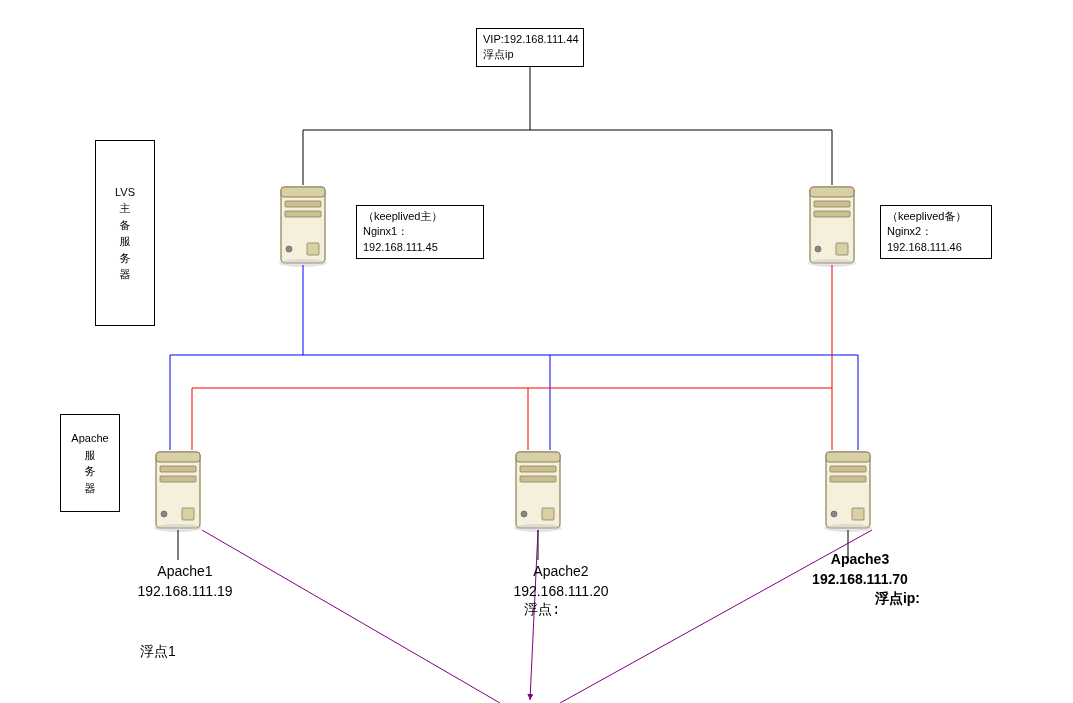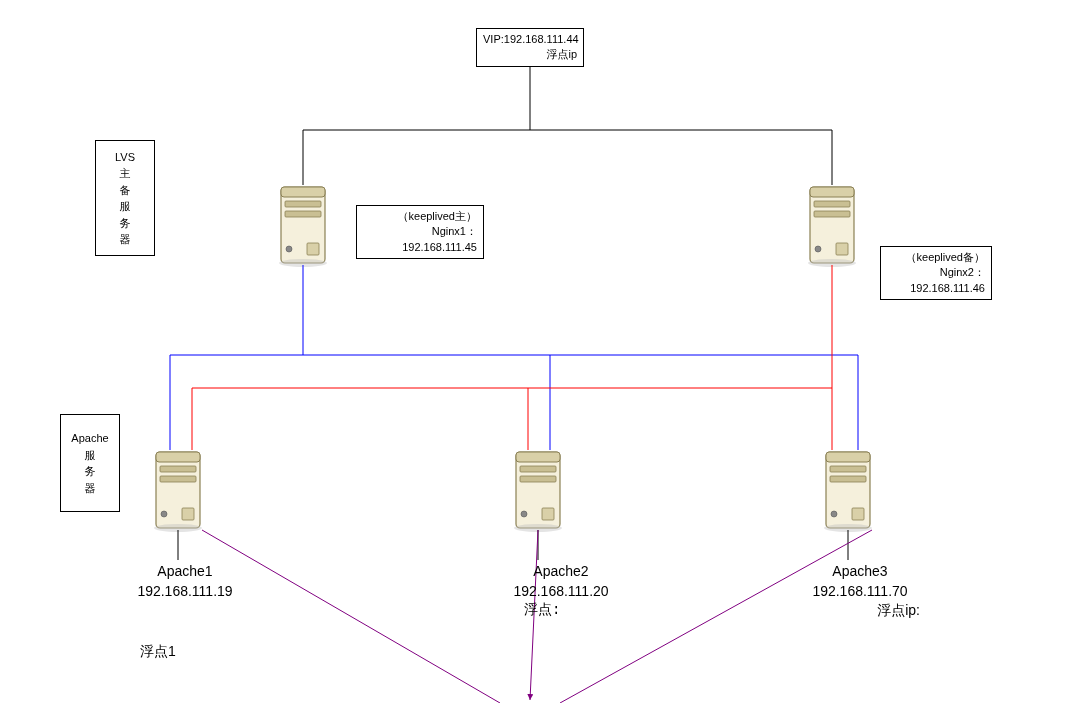--- a/index.html
+++ b/index.html
@@ -23,7 +23,7 @@
     border: 1px solid #000;
     background: #fff;
     padding: 3px 6px;
-    text-align: right;
+    text-align: left;
     line-height: 1.4;
     font-size: 11px;
   }

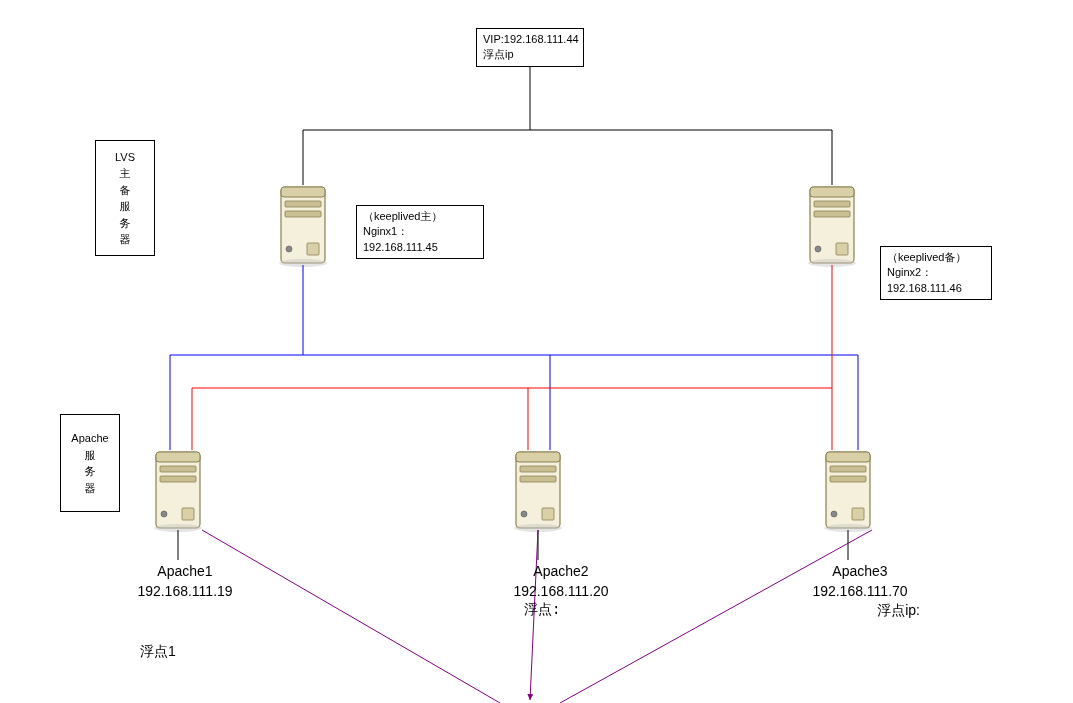--- a/index.html
+++ b/index.html
@@ -106,7 +106,7 @@
   <div>浮点ip</div>
 </div>
 
-<div class="tall-box" style="left:95px; top:140px; height:116px;">
+<div class="tall-box" style="left:95px; top:140px; height:186px;">
   <span>LVS</span>
   <span>主</span>
   <span>备</span>

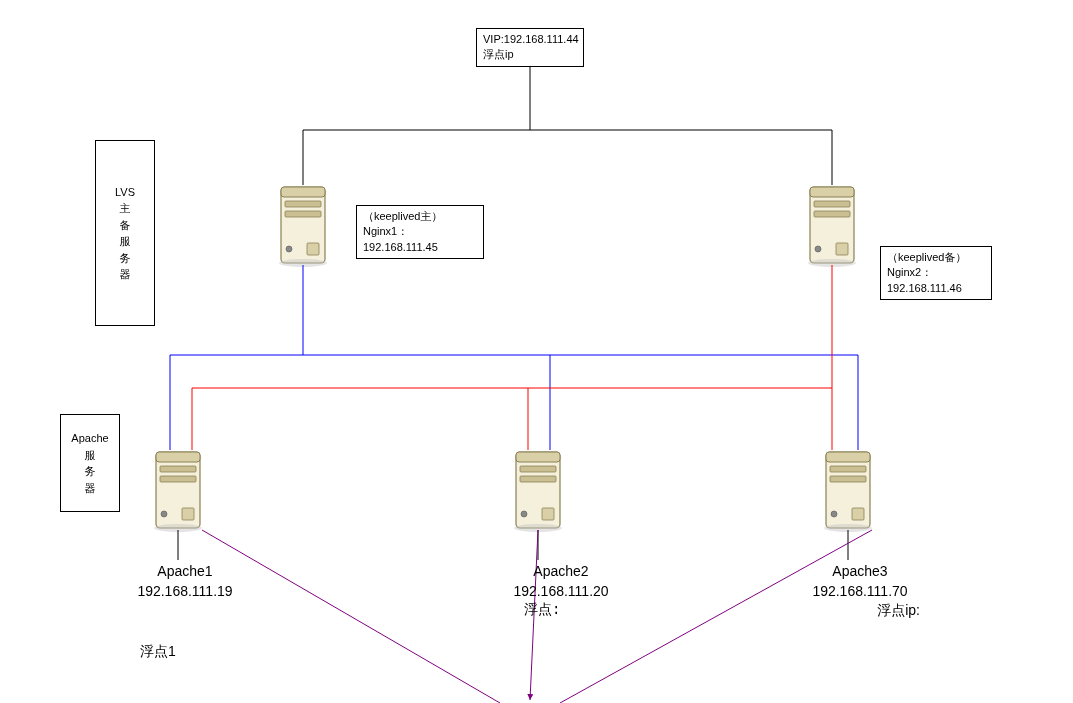--- a/index.html
+++ b/index.html
@@ -128,7 +128,7 @@
   <div>192.168.111.45</div>
 </div>
 
-<div class="box" style="left:880px; top:205px; width:112px;margin-top:41px;">
+<div class="box" style="left:880px; top:205px; width:112px;">
   <div>（keeplived备）</div>
   <div>Nginx2：</div>
   <div>192.168.111.46</div>

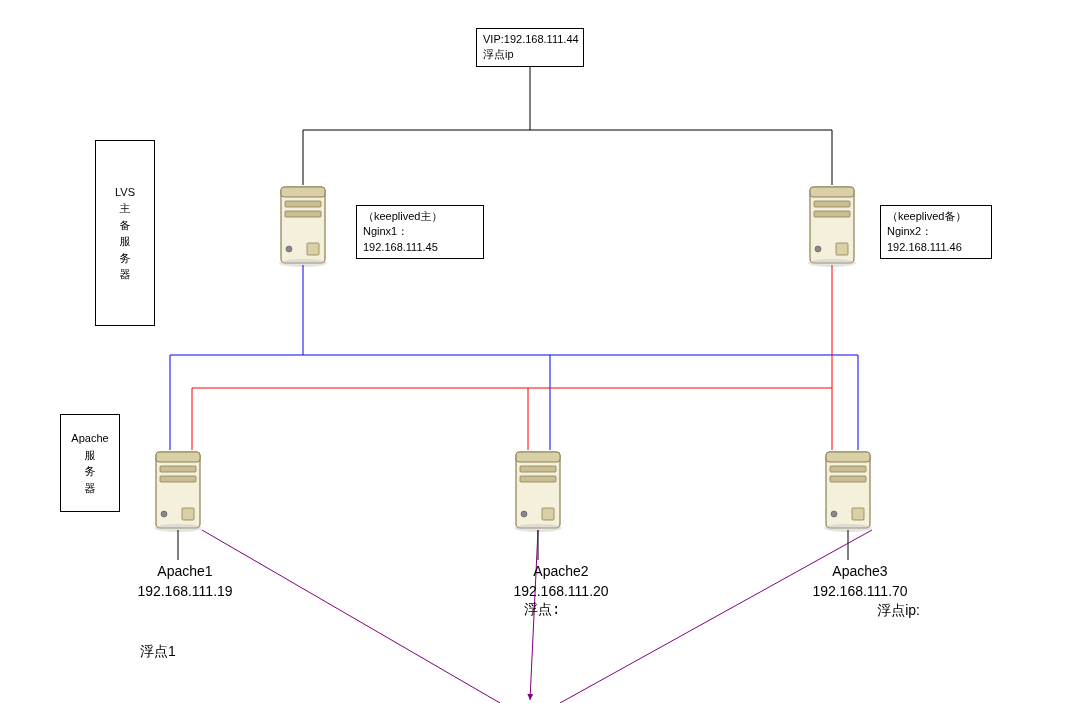--- a/index.html
+++ b/index.html
@@ -146,7 +146,7 @@
   <div style="text-align:left; padding-left:18px;font-family:Liberation Mono, monospace;">浮点:</div>
 </div>
 
-<div class="label" style="left:800px; top:562px; width:120px; text-align:center;">
+<div class="label" style="left:800px; top:550px; width:120px; text-align:center;font-weight:bold;">
   <div>Apache3</div>
   <div>192.168.111.70</div>
   <div style="text-align:right; padding-left:12px;">浮点ip:</div>

